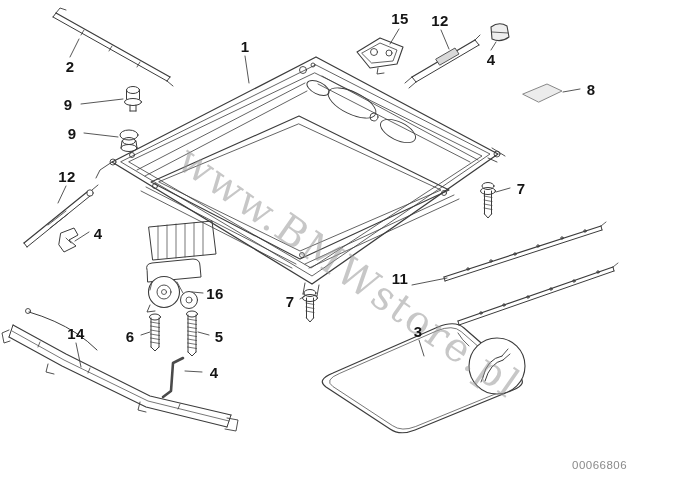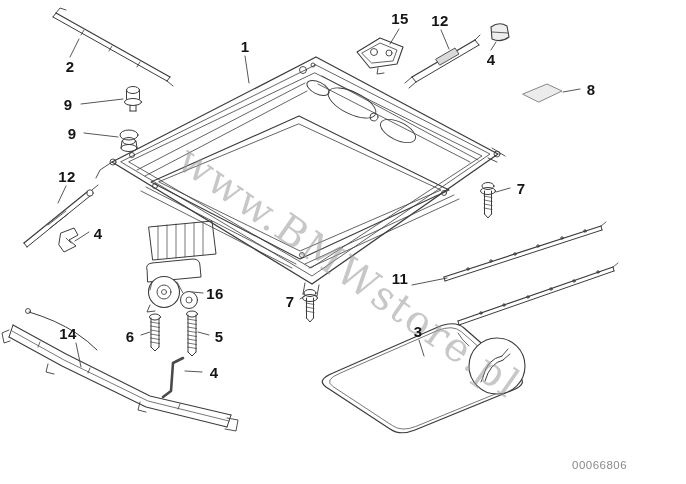--- a/index.html
+++ b/index.html
@@ -285,7 +285,7 @@
   <div class="callout" style="left:67px;top:176px">12</div>
   <div class="callout" style="left:440px;top:20px">12</div>
   <div class="callout" style="left:215px;top:293px">16</div>
-  <div class="callout" style="left:68px;top:333px">14</div>
+  <div class="callout" style="left:76px;top:333px">14</div>
   <div class="callout" style="left:400px;top:18px">15</div>
   <div class="callout" style="left:214px;top:372px">4</div>
   <div class="callout" style="left:491px;top:59px">4</div>

